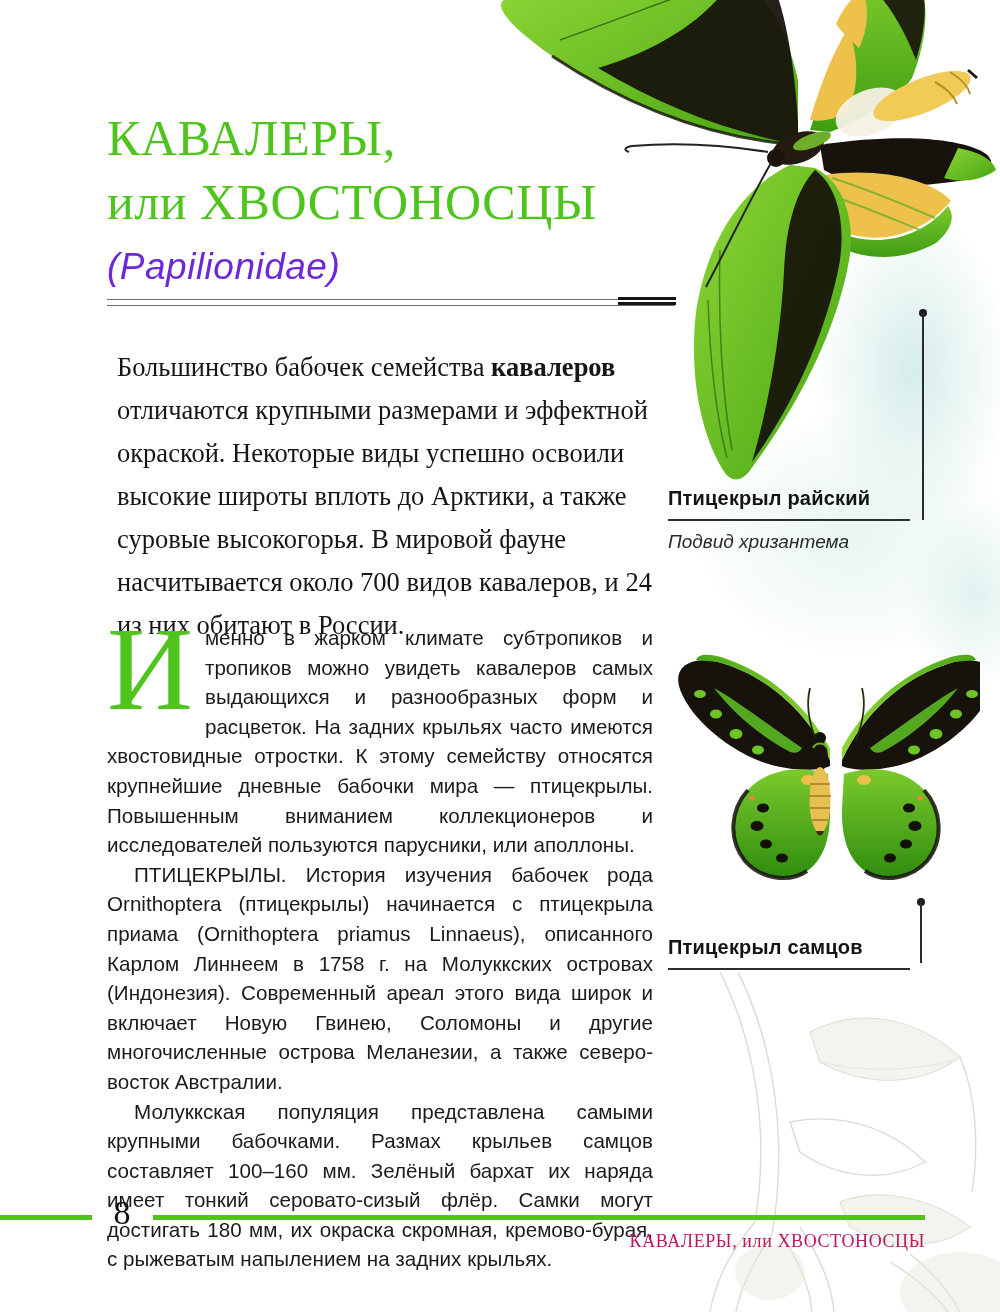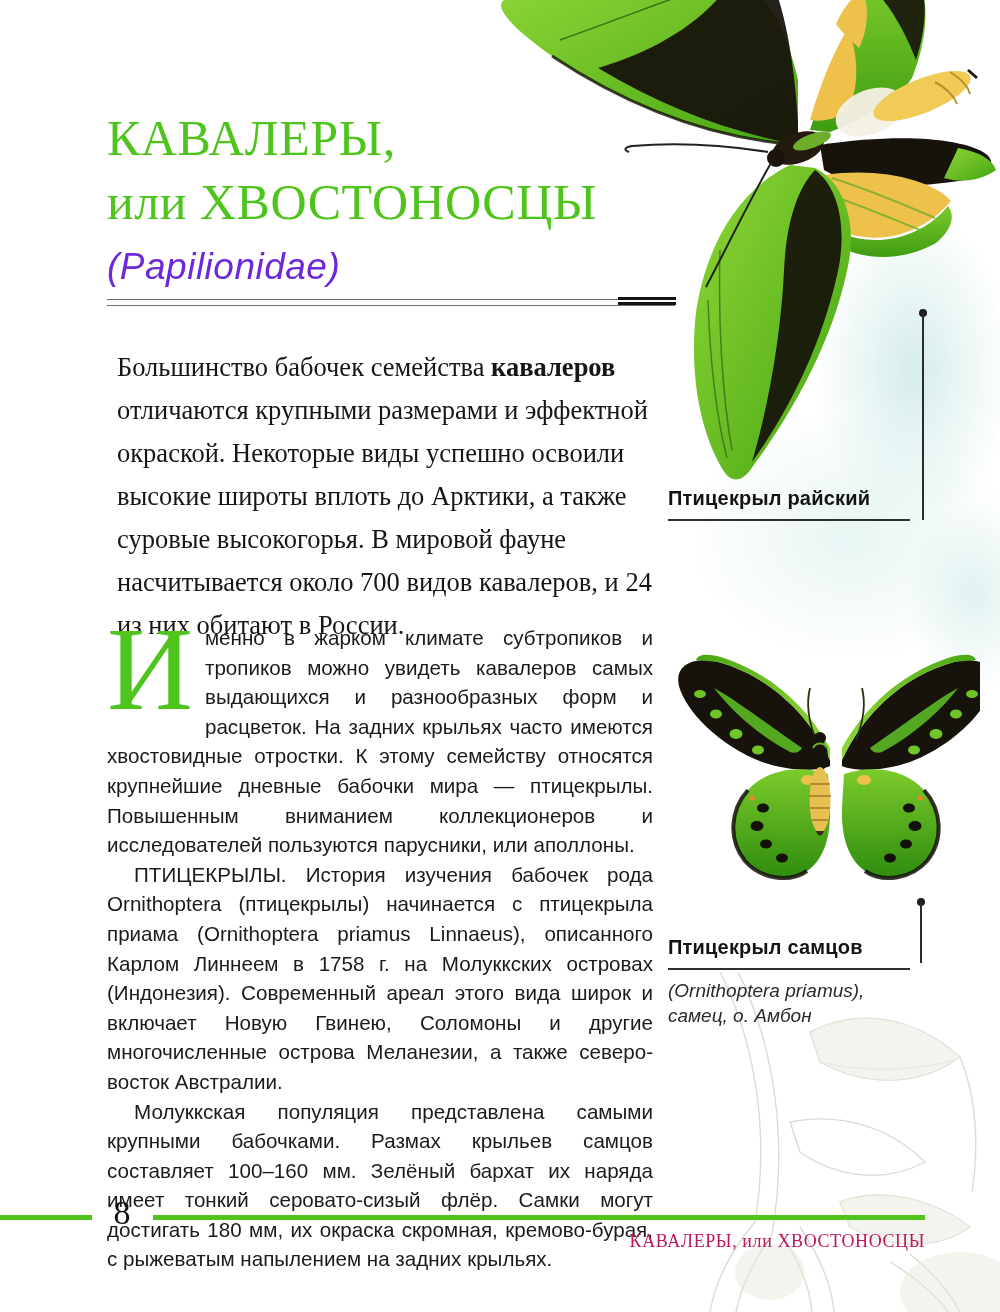--- a/index.html
+++ b/index.html
@@ -205,6 +205,7 @@
   <span class="leader-line" style="left:922px;top:313px;height:207px;"></span>
   <div class="fig-caption" style="top:487px;">
     <div class="cap-title">Птицекрыл райский</div>
+    <div class="cap-sub">Подвид хризантема</div>
   </div>
 
   <span class="leader-dot" style="left:917px;top:898px;"></span>

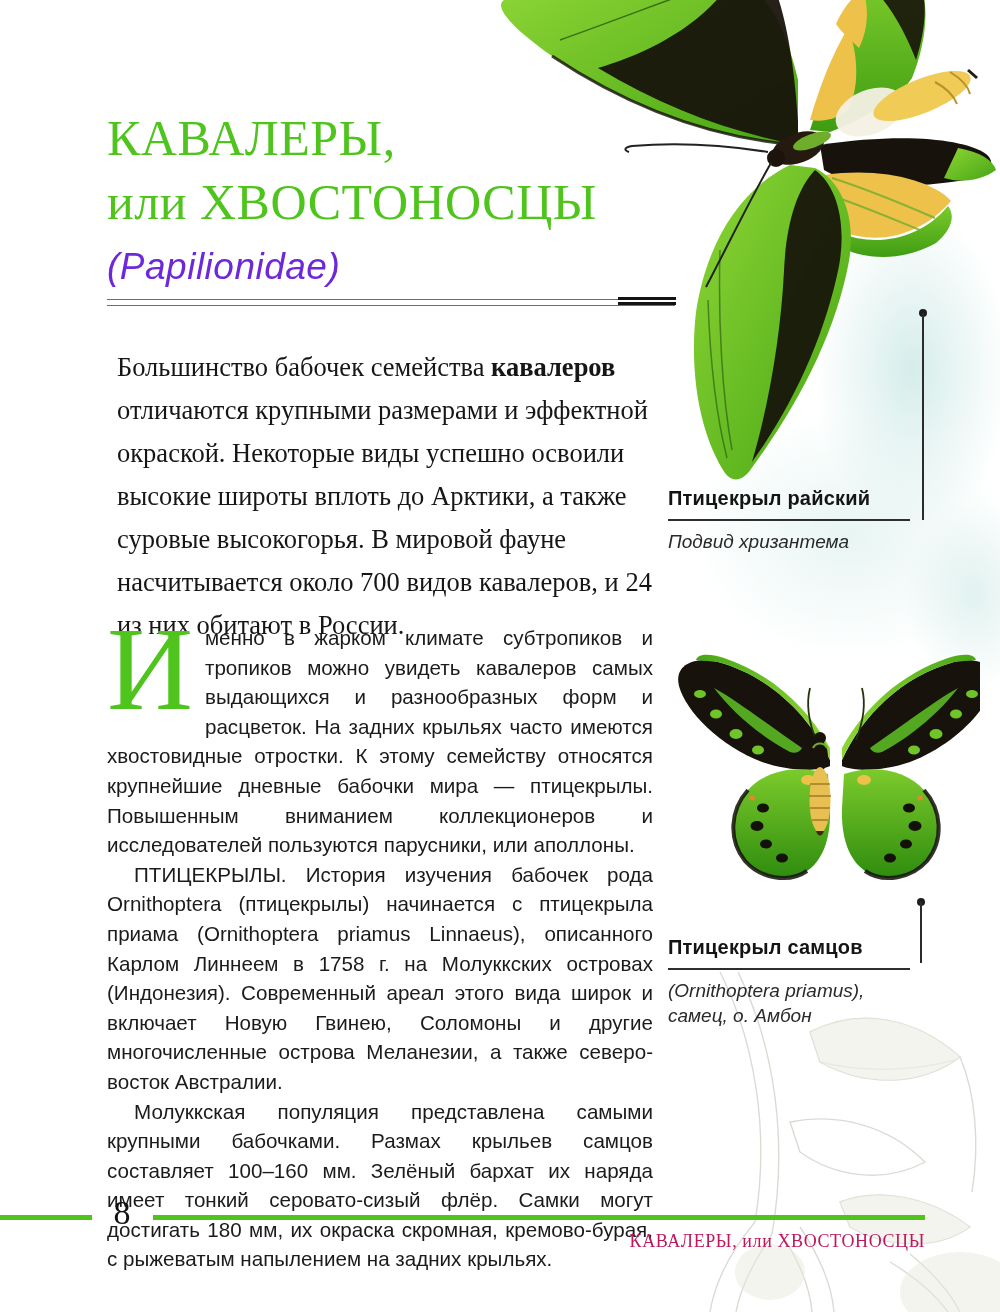--- a/index.html
+++ b/index.html
@@ -212,10 +212,6 @@
   <span class="leader-line" style="left:920px;top:902px;height:61px;"></span>
   <div class="fig-caption" style="top:936px;">
     <div class="cap-title">Птицекрыл самцов</div>
-    <div class="cap-sub">
-      <span style="display:block">(Ornithoptera priamus),</span>
-      <span style="display:block">самец, о. Амбон</span>
-    </div>
   </div>
 
   <div class="footer-line seg-left"></div>

